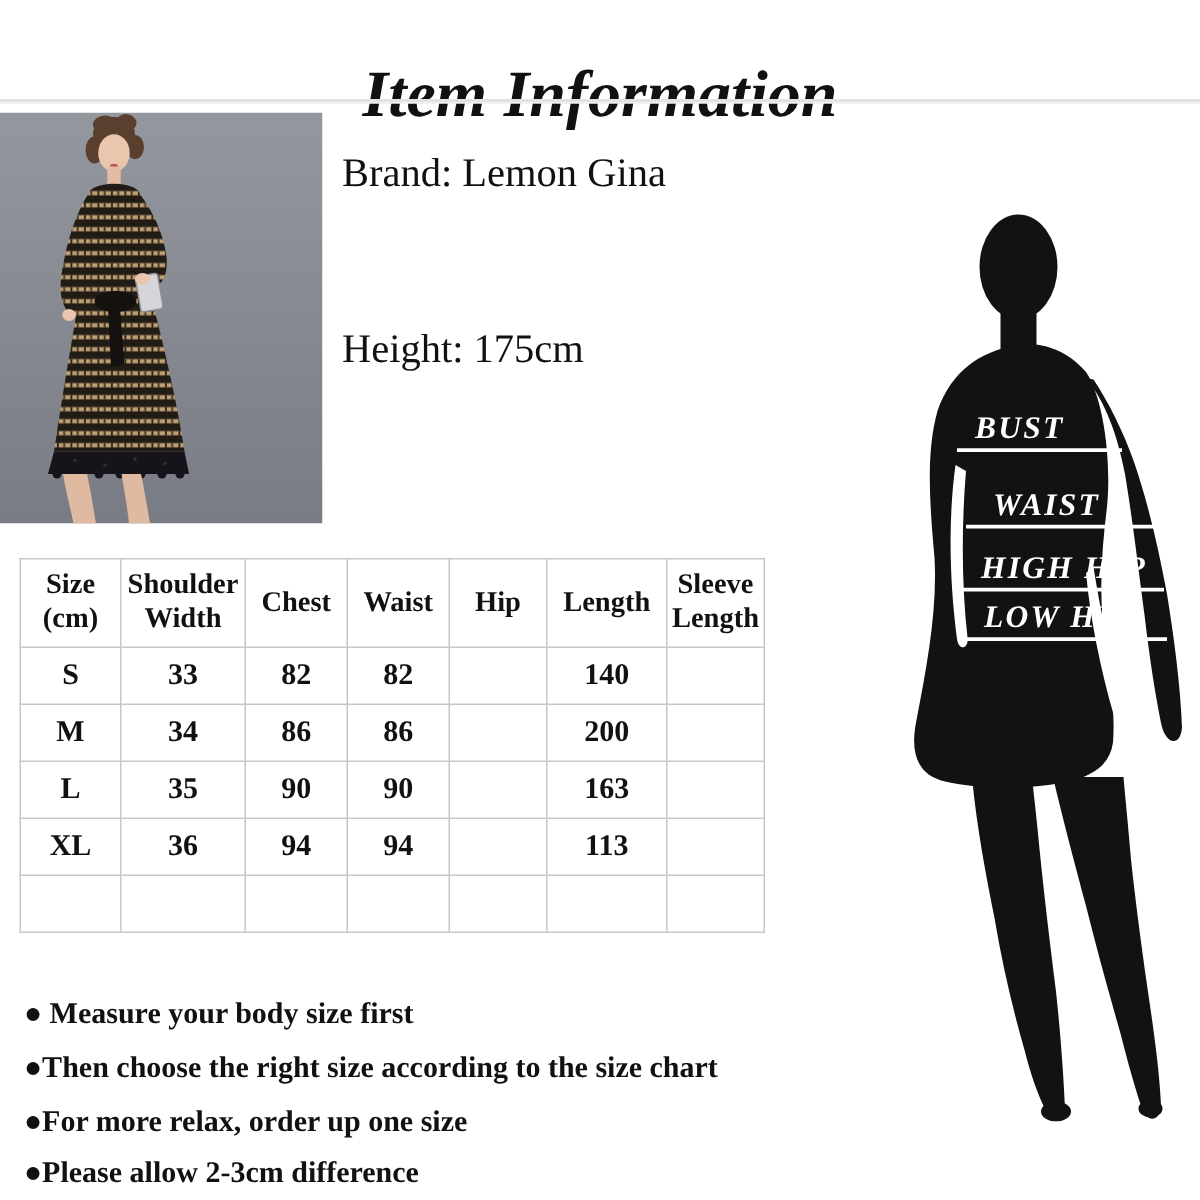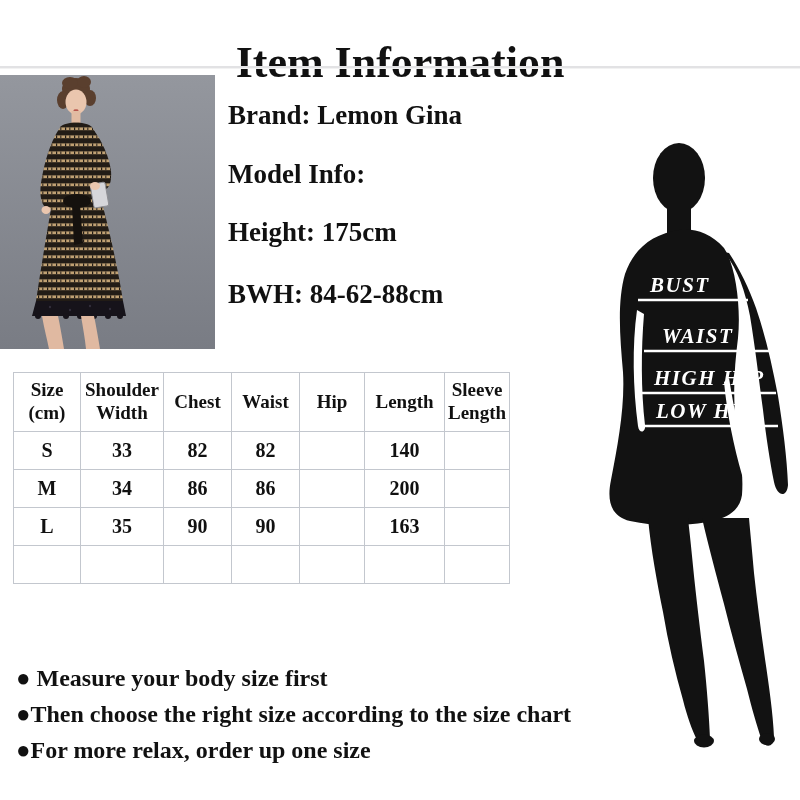--- a/index.html
+++ b/index.html
@@ -7,7 +7,7 @@
   .page { position:relative; width:800px; height:800px; background:#fff; overflow:hidden; }
 
   .title { position:absolute; top:11px; left:0; width:100%; text-align:center;
-           font-size:44px; font-weight:bold; line-height:1.05; }
+           font-size:44px; font-weight:bold; line-height:1.05;font-style:italic; }
   .divider { position:absolute; top:66px; left:0; width:800px; height:2px;
              background:#e2e2e4; border-bottom:1px solid #f2f2f2; }
 

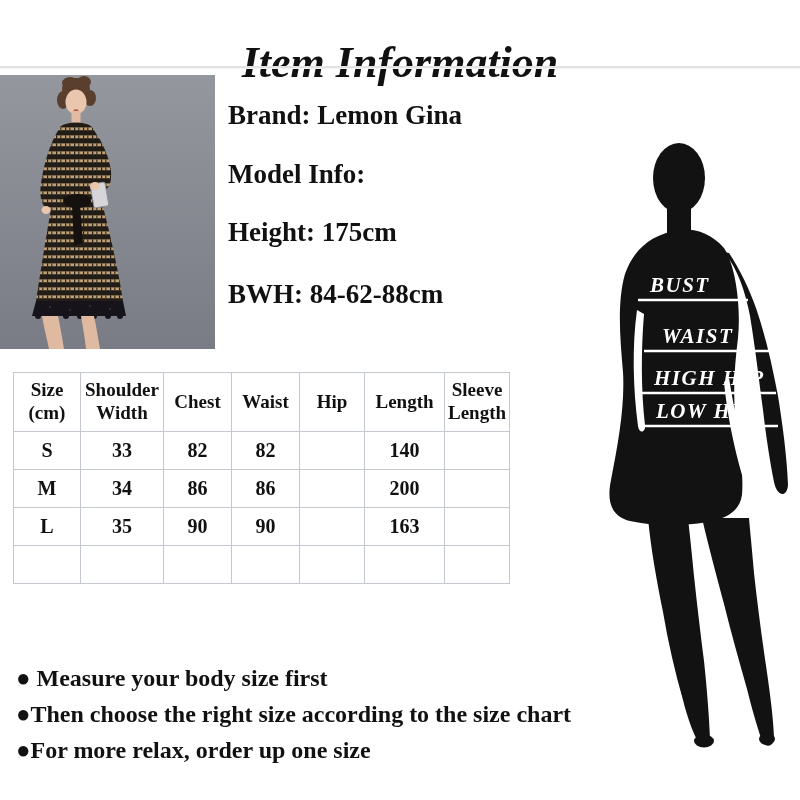--- a/index.html
+++ b/index.html
@@ -14,7 +14,7 @@
   .photo { position:absolute; left:0; top:75px; width:215px; height:274px; }
   .photo svg { display:block; width:215px; height:274px; }
 
-  .info-line { position:absolute; left:228px; font-size:27px; font-weight:bold;
+  .info-line { position:absolute; left:228px; font-size:27px; font-weight:normal;
                white-space:nowrap; line-height:1.2; }
 
   .size-table { position:absolute; left:13px; top:372px; width:496px;

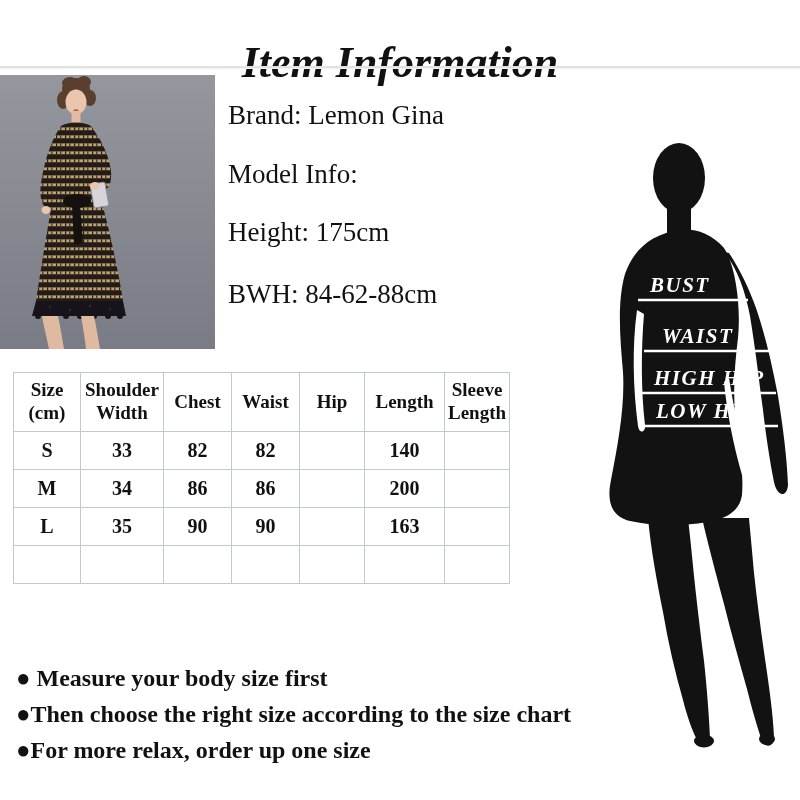--- a/index.html
+++ b/index.html
@@ -108,7 +108,6 @@
   </div>
 
   <div class="info-line" style="top:99px">Brand: Lemon Gina</div>
-  <div class="info-line" style="top:158px">Model Info:</div>
   <div class="info-line" style="top:216px">Height: 175cm</div>
   <div class="info-line" style="top:278px">BWH: 84-62-88cm</div>
 

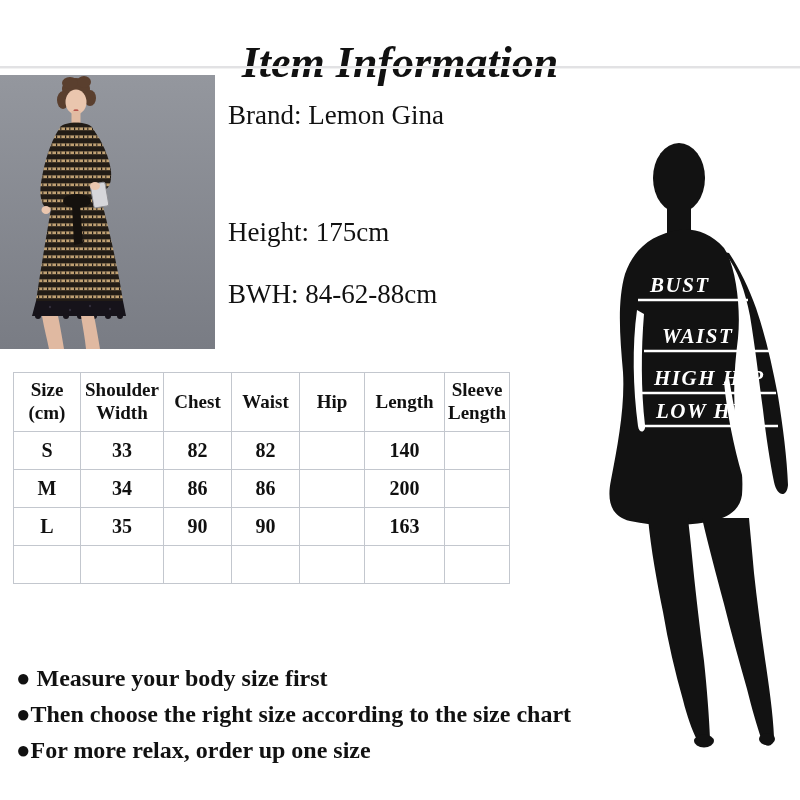--- a/index.html
+++ b/index.html
@@ -109,7 +109,6 @@
 
   <div class="info-line" style="top:99px">Brand: Lemon Gina</div>
   <div class="info-line" style="top:216px">Height: 175cm</div>
-  <div class="info-line" style="top:278px">BWH: 84-62-88cm</div>
 
   <table class="size-table">
     <colgroup>

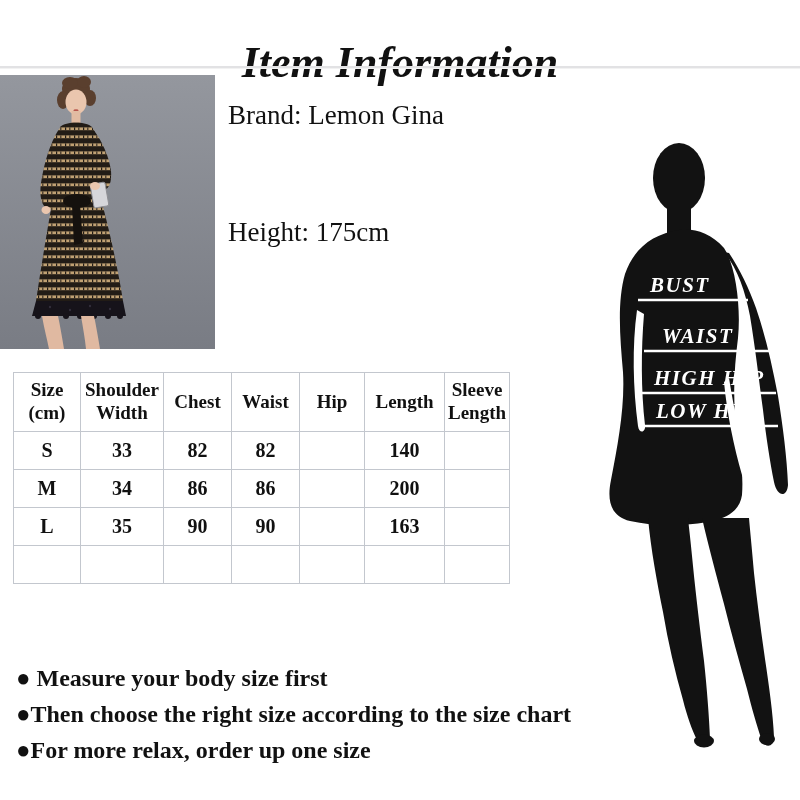--- a/index.html
+++ b/index.html
@@ -160,6 +160,15 @@
         <td></td>
       </tr>
       <tr>
+        <td>XL</td>
+        <td>36</td>
+        <td>94</td>
+        <td>94</td>
+        <td></td>
+        <td>113</td>
+        <td></td>
+      </tr>
+      <tr>
         <td></td>
         <td></td>
         <td></td>

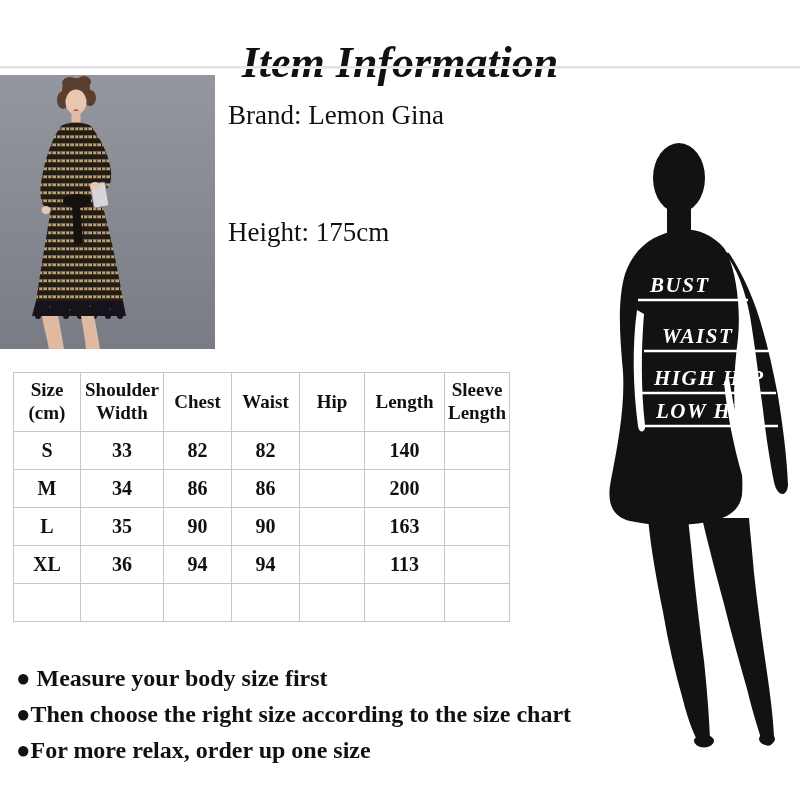--- a/index.html
+++ b/index.html
@@ -24,7 +24,7 @@
   .size-table th { height:58px; font-size:19px; line-height:1.2; }
   .size-table td { height:37px; font-size:20px; }
 
-  .note-line { position:absolute; left:16px; font-size:24px; font-weight:bold;
+  .note-line { position:absolute; left:16px; font-size:20px; font-weight:bold;
                white-space:nowrap; line-height:1.2; }
 
   .figure { position:absolute; left:578px; top:140px; width:222px; height:618px;font-style:italic; }

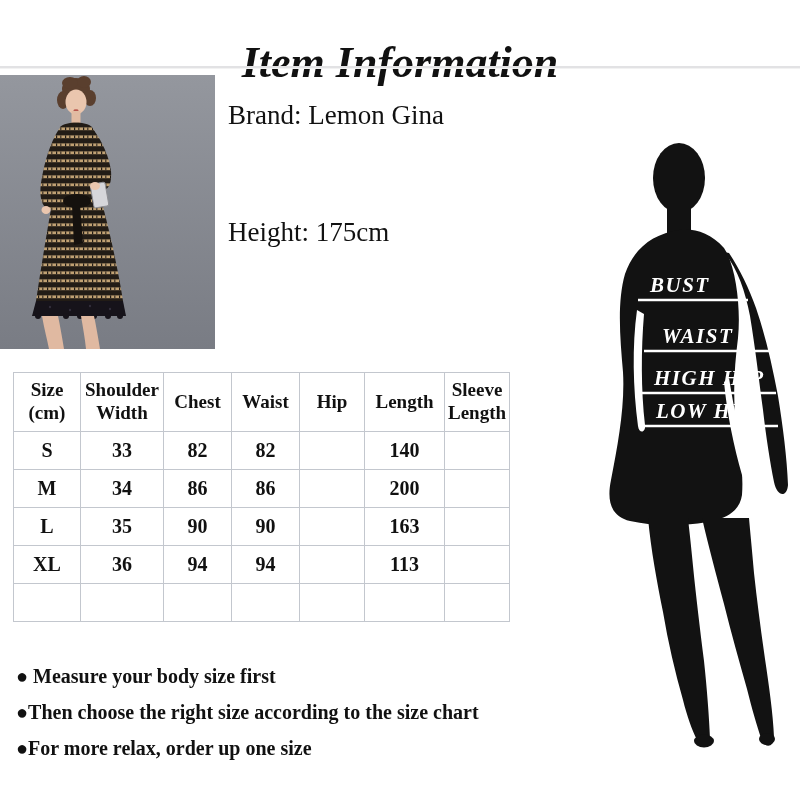--- a/index.html
+++ b/index.html
@@ -183,6 +183,7 @@
   <div class="note-line" style="top:664px">● Measure your body size first</div>
   <div class="note-line" style="top:736px">●For more relax, order up one size</div>
   <div class="note-line" style="top:700px">●Then choose the right size according to the size chart</div>
+  <div class="note-line" style="top:770px">●Please allow 2-3cm difference</div>
 
   <div class="figure">
     <svg viewBox="0 0 222 618" width="222" height="618">

